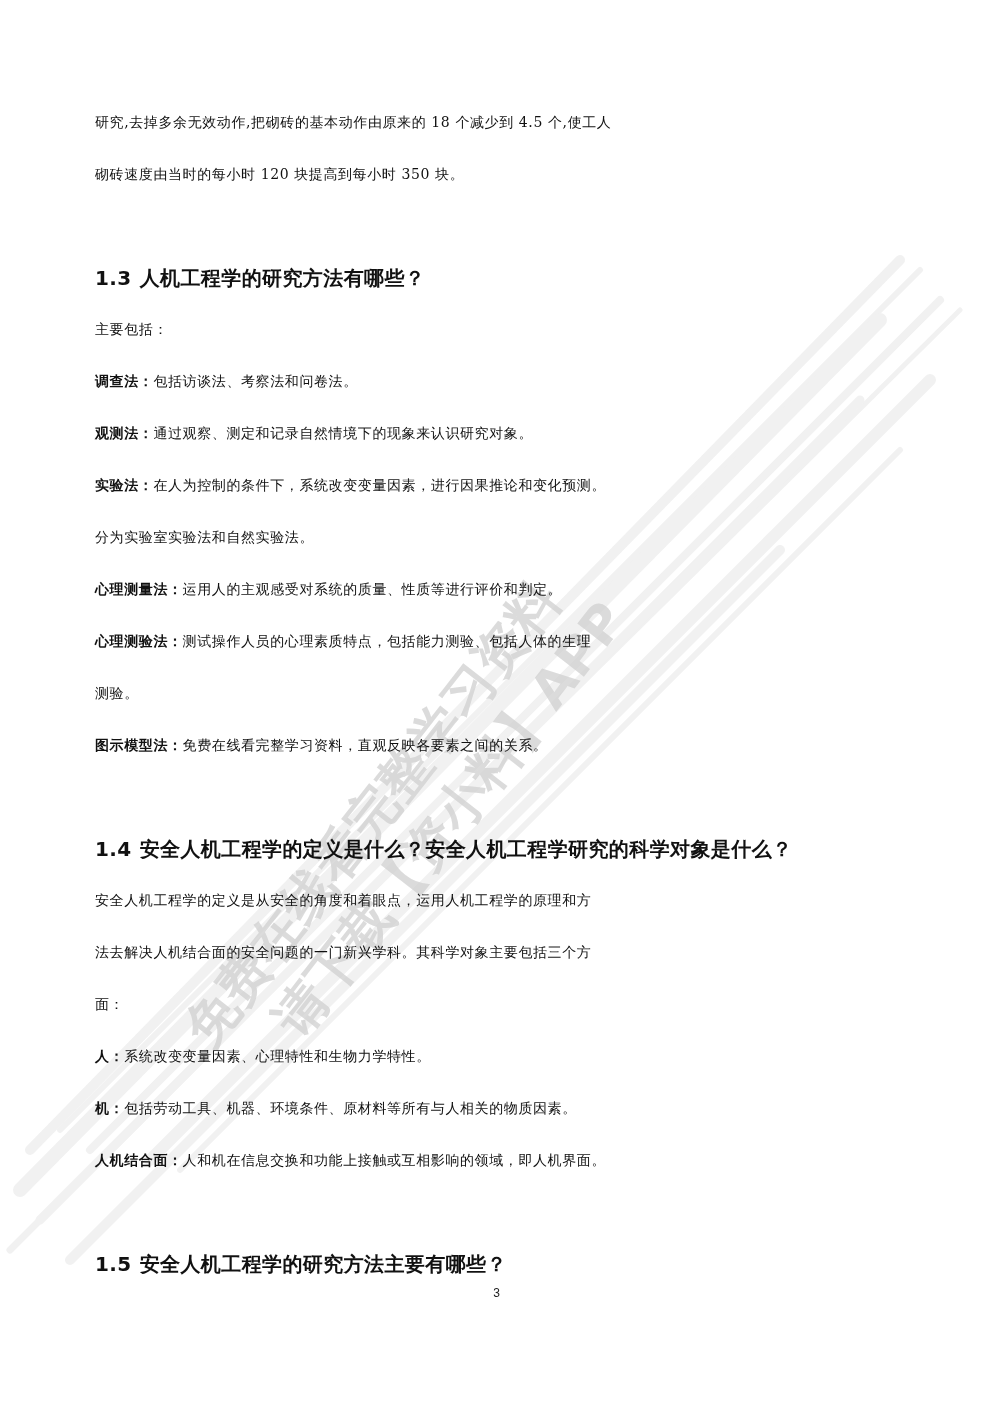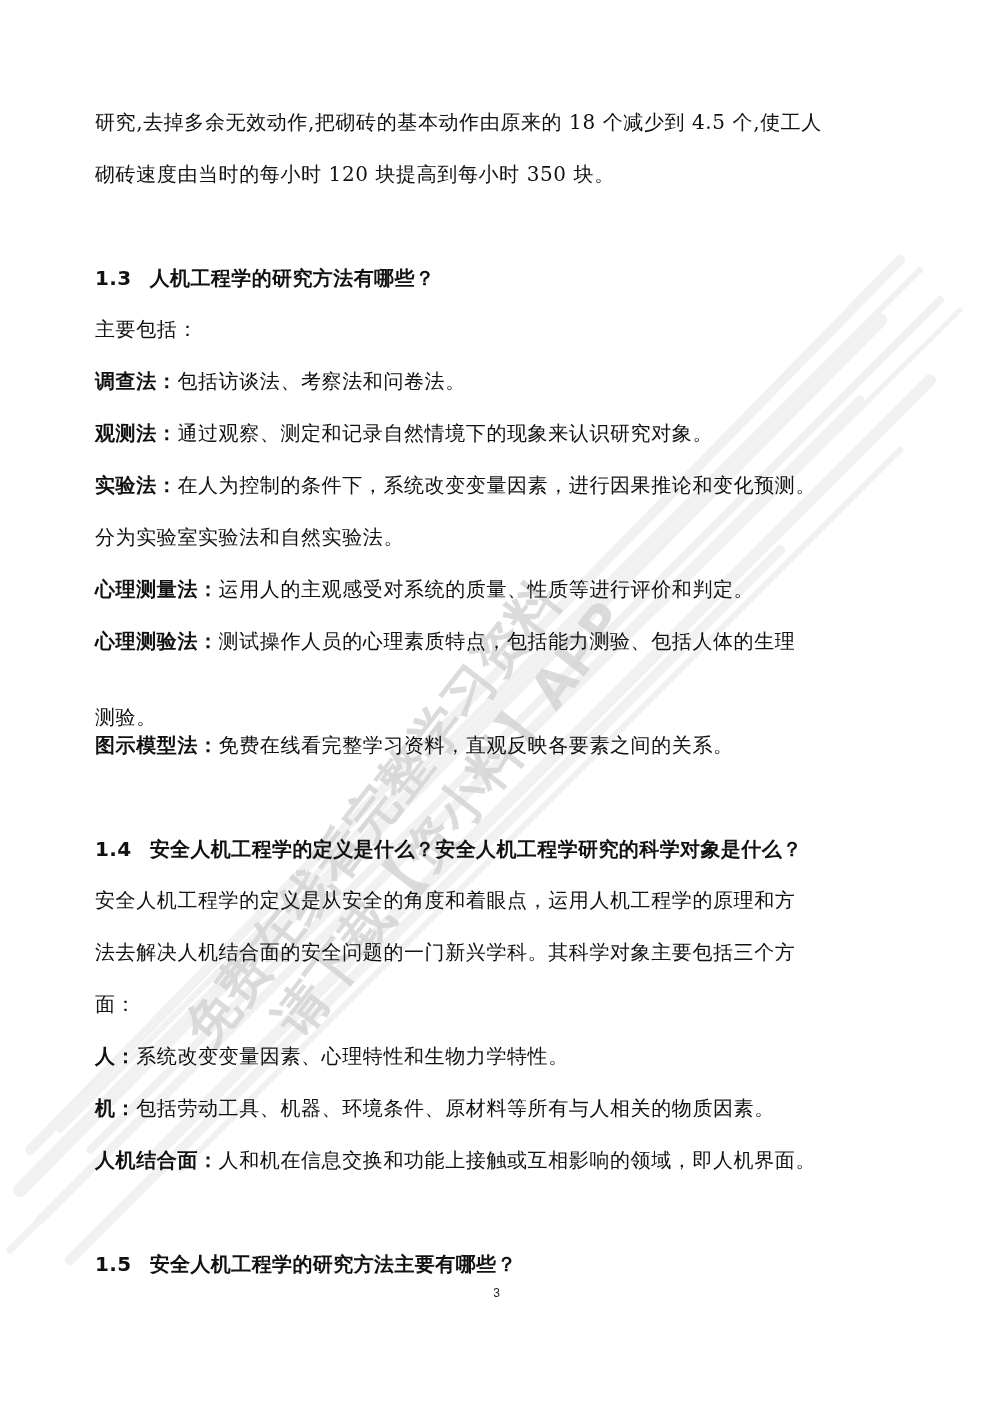--- a/index.html
+++ b/index.html
@@ -35,7 +35,7 @@
       position: absolute;
       left: 0;
       white-space: nowrap;
-      font-size: 20px;
+      font-size: 14px;
       line-height: 26px;
       letter-spacing: 0.6px;
     }

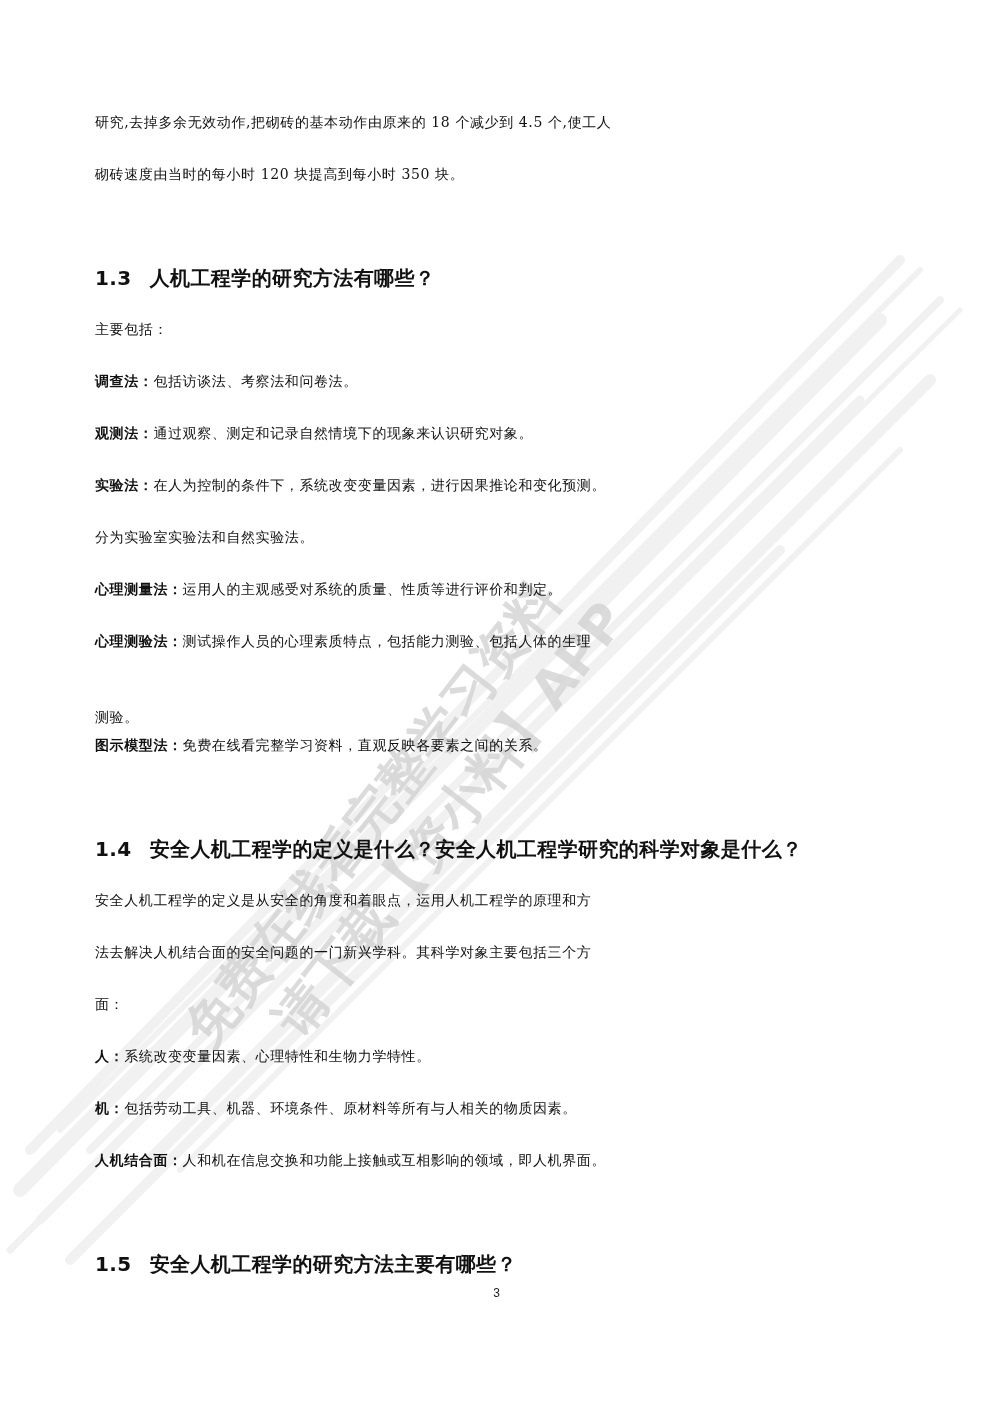--- a/index.html
+++ b/index.html
@@ -46,7 +46,7 @@
       letter-spacing: 0.4px;
     }
     .heading .num {
-      margin-right: 18px;
+      margin-right: 8px;
     }
     .term {
       font-family: Liberation Serif, serif;

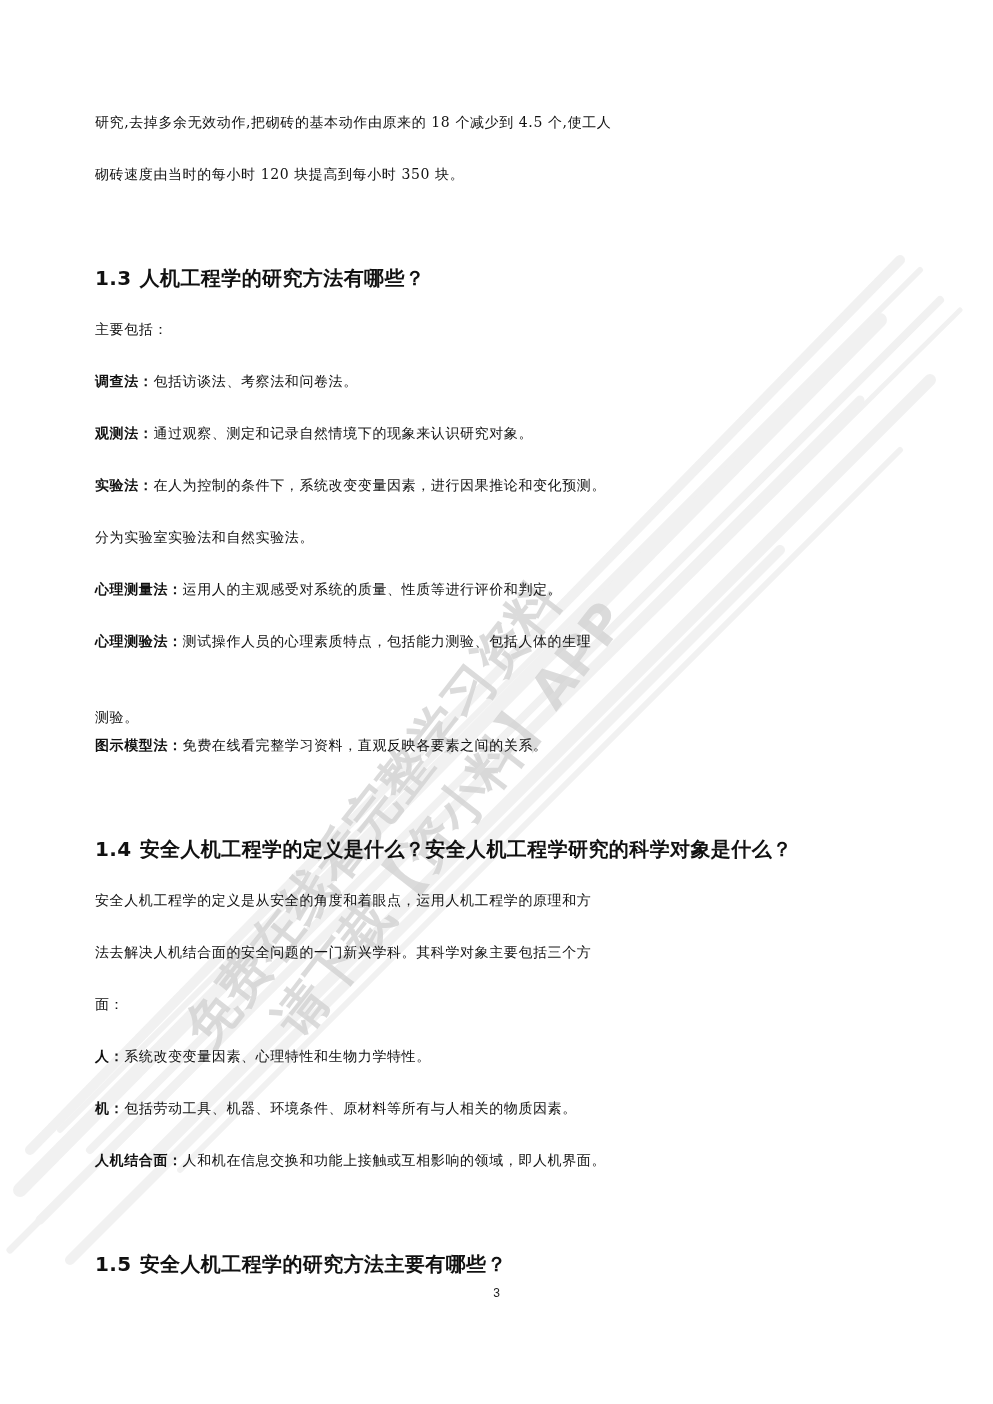--- a/index.html
+++ b/index.html
@@ -112,7 +112,7 @@
   <div class="line" style="top:628px">
     <span class="term">心理测验法：</span><span>测试操作人员的心理素质特点，包括能力测验、包括人体的生理</span>
   </div>
-  <div class="line" style="top:704px">测验。</div>
+  <div class="line" style="top:680px">测验。</div>
   <div class="line" style="top:732px">
     <span class="term">图示模型法：</span><span>免费在线看完整学习资料，直观反映各要素之间的关系。</span>
   </div>

